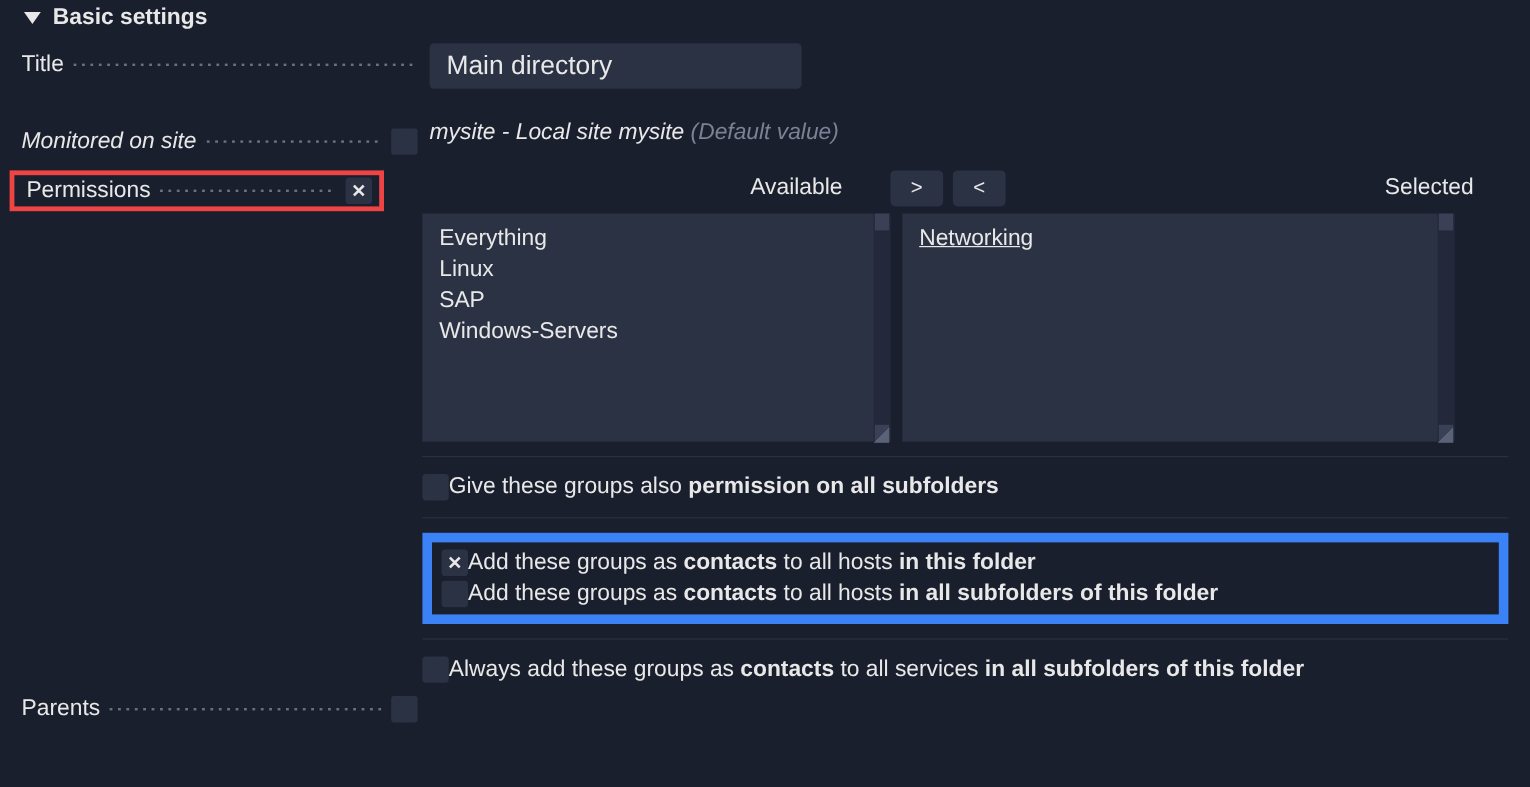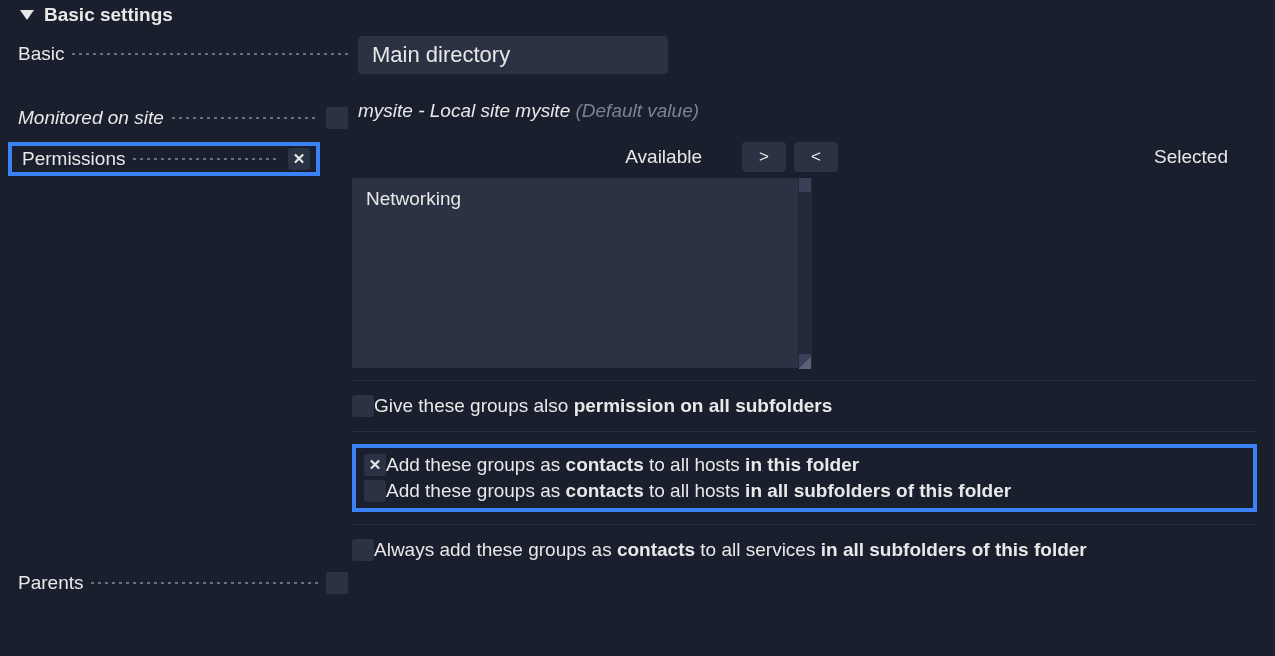--- a/index.html
+++ b/index.html
@@ -212,7 +212,7 @@
 
 <div class="row">
   <div class="label-col">
-    <span class="label-text">Basic</span>
+    <span class="label-text">Title</span>
     <span class="dots"></span>
   </div>
   <div class="value-col">

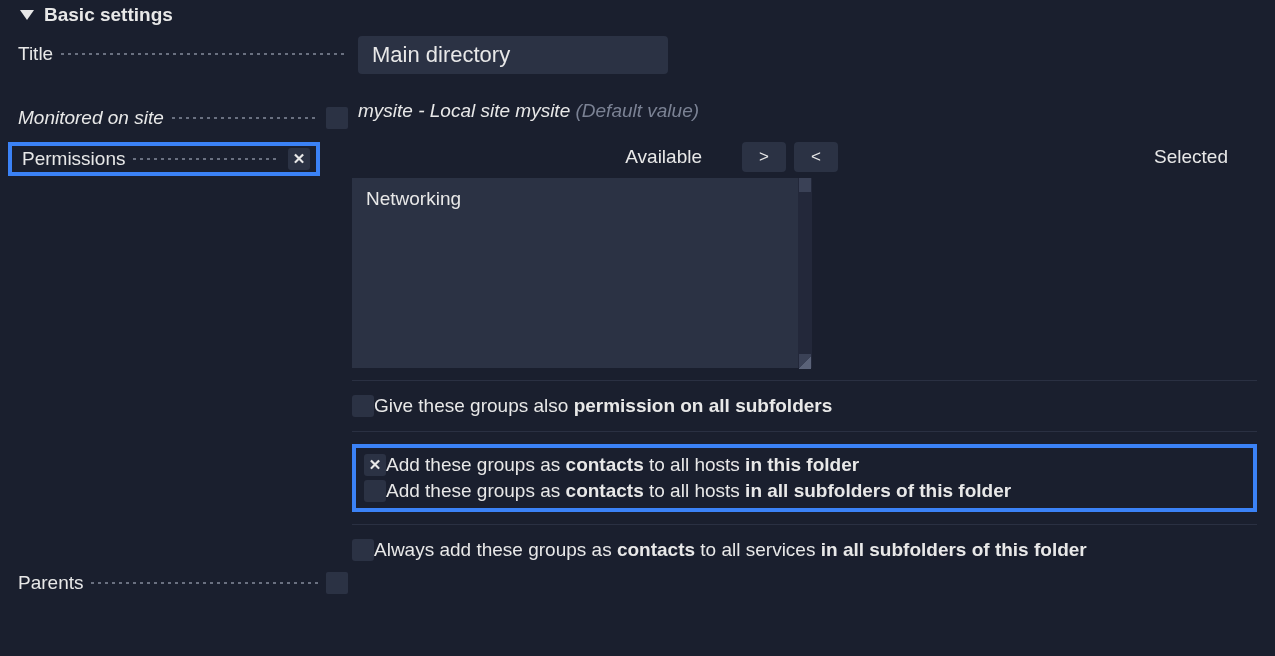--- a/index.html
+++ b/index.html
@@ -77,7 +77,7 @@
       color: #7b8294;
     }
     .highlight-box {
-      border: 4px solid #3b82f6;
+      border: 4px solid #ef4444;
       padding: 2px 6px 2px 0;
       display: inline-flex;
       align-items: center;

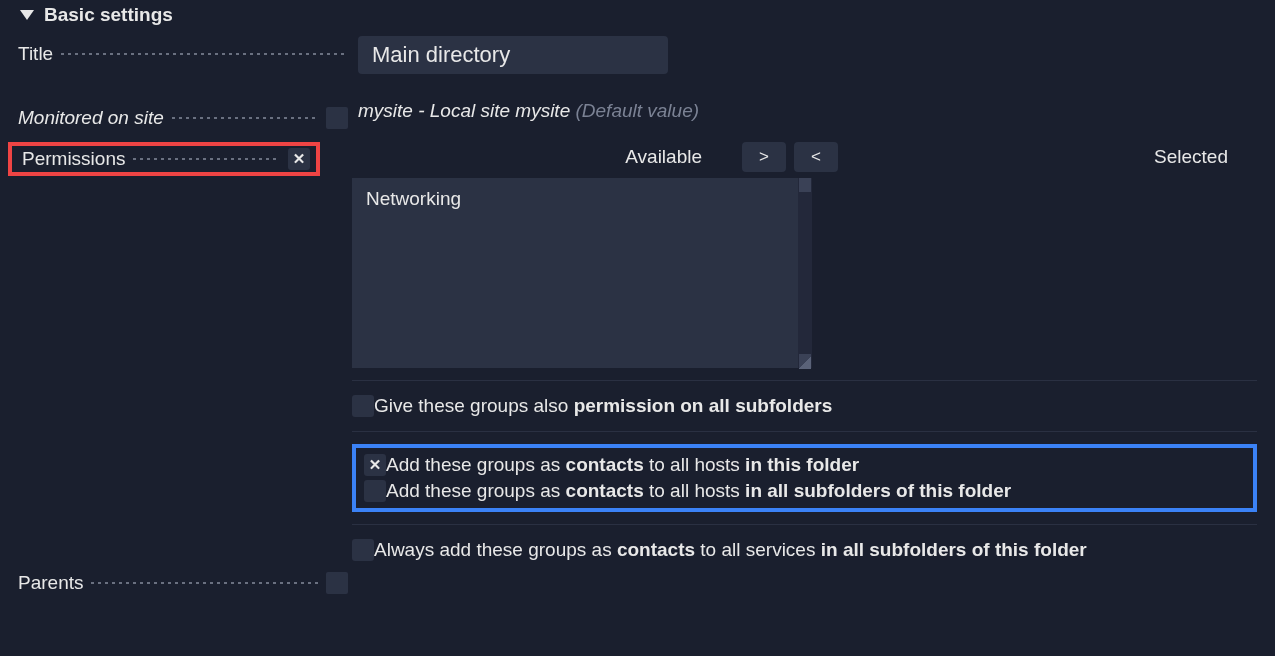--- a/index.html
+++ b/index.html
@@ -253,6 +253,15 @@
       <div class="col-b"><span>Selected</span></div>
     </div>
     <div class="dual-box-wrap">
+      <div class="listbox">
+        <div class="list-item">Everything</div>
+        <div class="list-item">Linux</div>
+        <div class="list-item">SAP</div>
+        <div class="list-item">Windows-Servers</div>
+        <div class="scroll-up"></div>
+        <div class="scroll-down"></div>
+        <div class="resize"></div>
+      </div>
       <div class="listbox" style="width:460px;">
         <div class="list-item">Networking</div>
         <div class="scroll-up"></div>

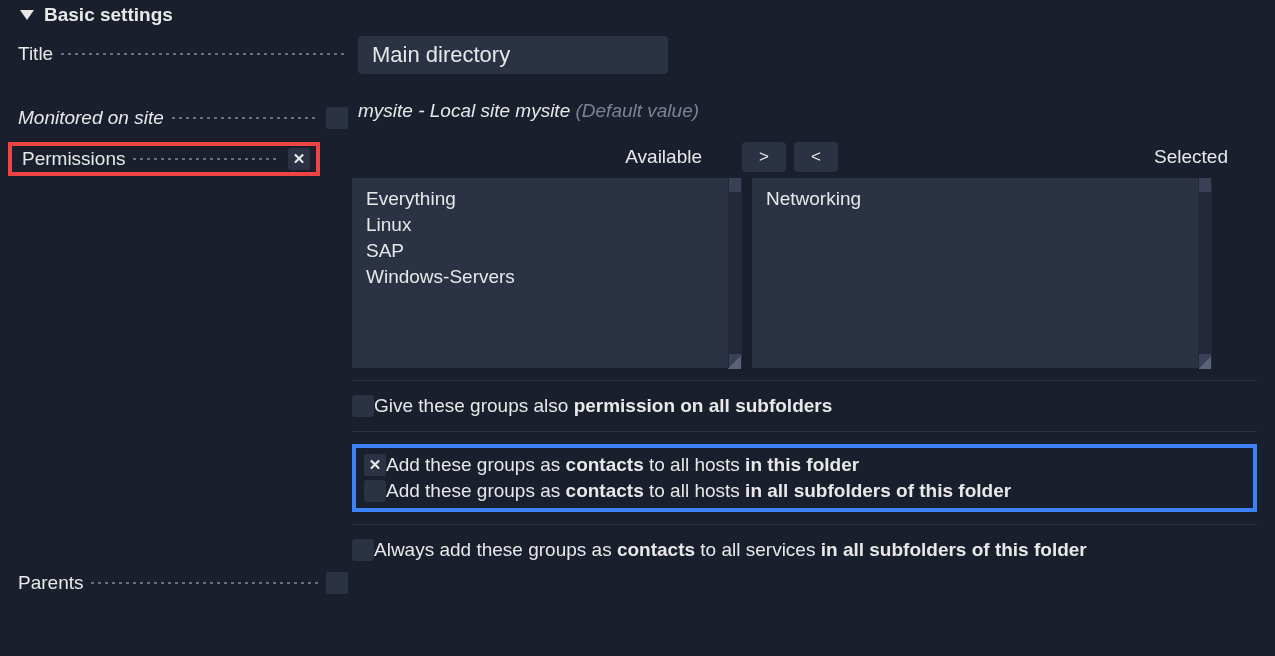--- a/index.html
+++ b/index.html
@@ -262,7 +262,7 @@
         <div class="scroll-down"></div>
         <div class="resize"></div>
       </div>
-      <div class="listbox" style="width:460px;">
+      <div class="listbox" style="width:460px;text-decoration:underline;">
         <div class="list-item">Networking</div>
         <div class="scroll-up"></div>
         <div class="scroll-down"></div>

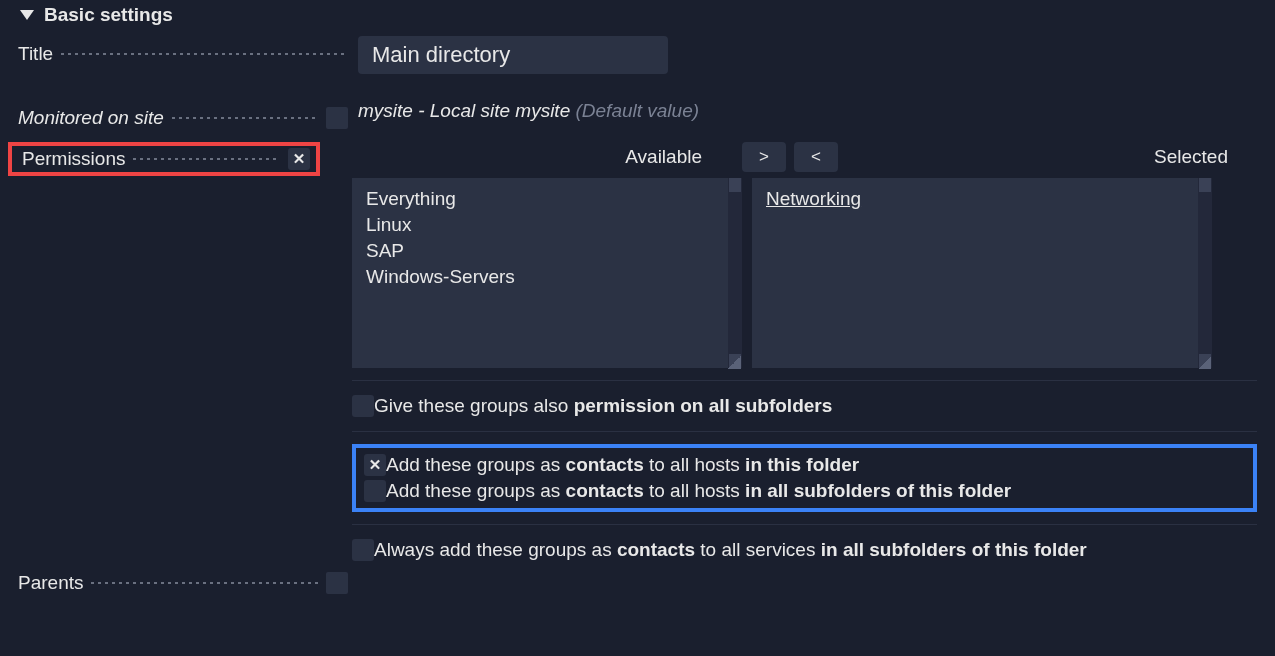--- a/index.html
+++ b/index.html
@@ -281,7 +281,7 @@
 
     <hr class="sep">
 
-    <div class="highlight-box wide" style="display:block; border:4px solid #3b82f6;">
+    <div class="highlight-box wide" style="display:block; border:8px solid #3b82f6;">
       <div class="check-row">
         <span class="check-box checked"></span>
         <span>

